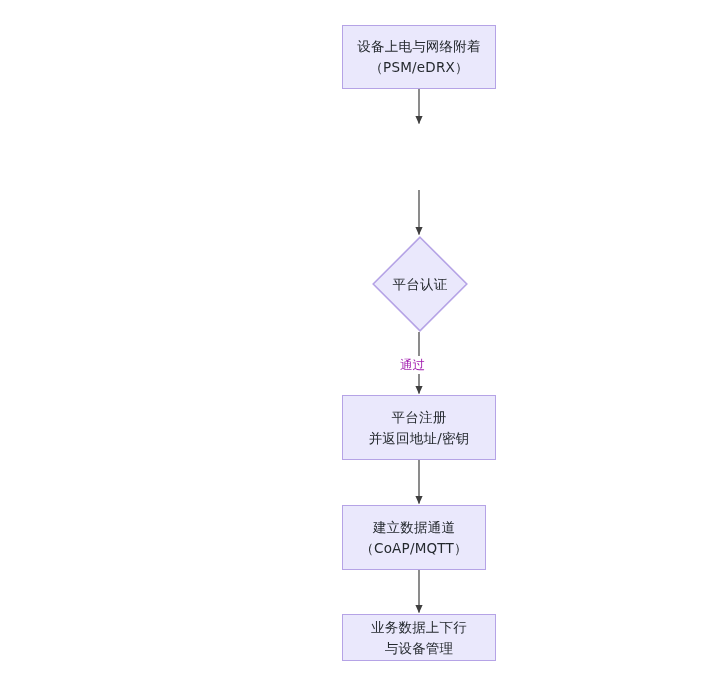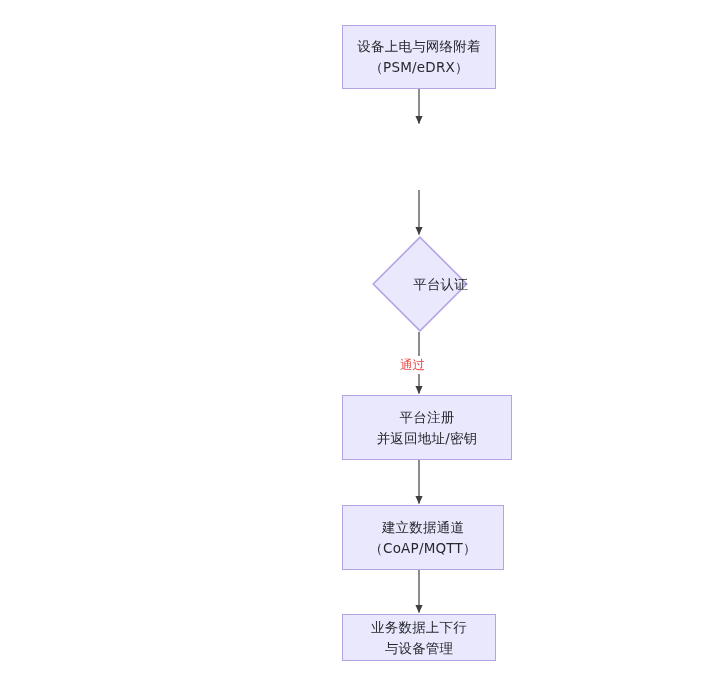--- a/index.html
+++ b/index.html
@@ -112,7 +112,7 @@
   </div>
 
 
-  <div class="node-decision-wrap" style="left:325px; top:224px; width:96px; height:96px;justify-content:flex-end;">
+  <div class="node-decision-wrap" style="left:325px; top:224px; width:96px; height:96px;">
     <svg class="diamond-shape" viewBox="0 0 96 96" width="96" height="96" xmlns="http://www.w3.org/2000/svg">
       <polygon points="48,1.2 94.8,48 48,94.8 1.2,48" fill="#eae8fc" stroke="#b5a3e6" stroke-width="1.6"></polygon>
     </svg>

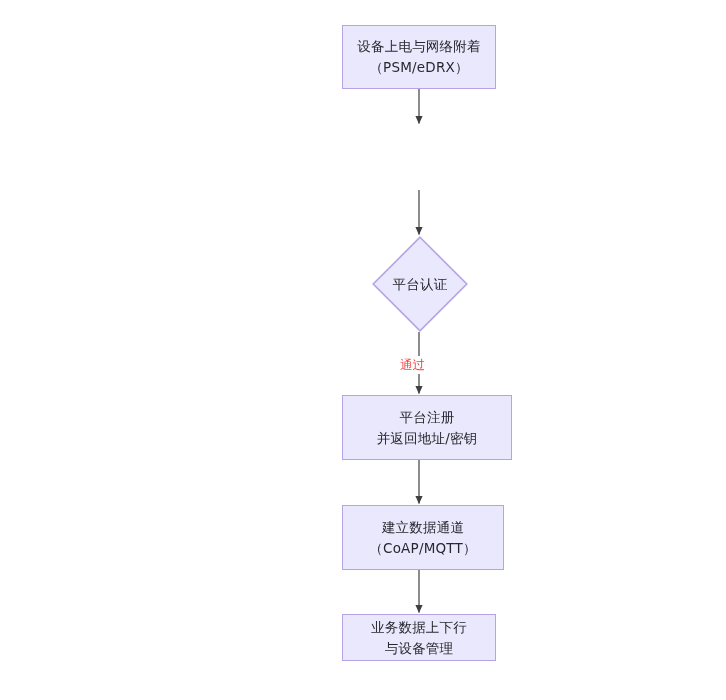--- a/index.html
+++ b/index.html
@@ -75,7 +75,7 @@
   .edge-label {
     position: absolute;
     background: #ffffff;
-    color: #ef4444;
+    color: #a21caf;
     font-size: 12.5px;
     line-height: 16px;
     padding: 1px 3px;

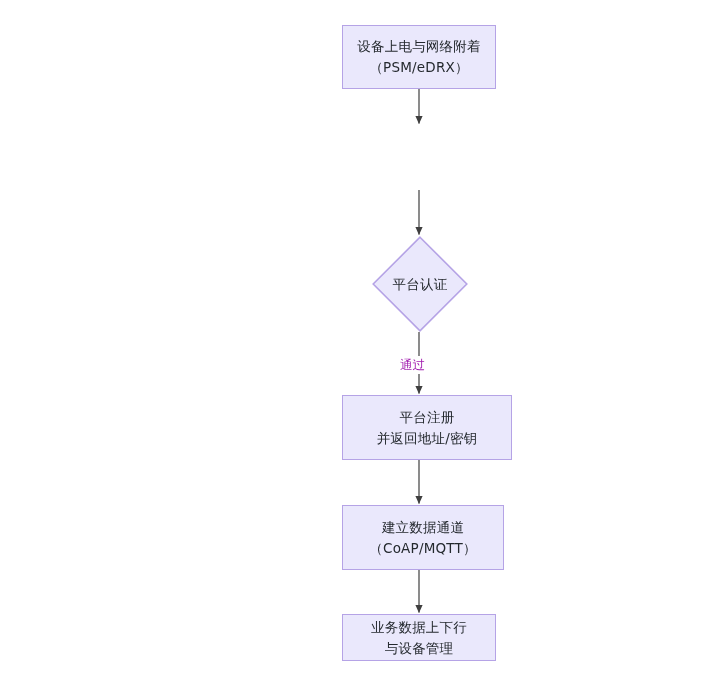--- a/index.html
+++ b/index.html
@@ -121,7 +121,7 @@
 
   <div class="edge-label" style="left:350px; top:344px;">通过</div>
 
-  <div class="node node-process" style="left:295px; top:383px; width:170px; height:65px;">
+  <div class="node node-process" style="left:295px; top:383px; width:154px; height:65px;">
     <div class="node-text">平台注册
 并返回地址/密钥</div>
   </div>

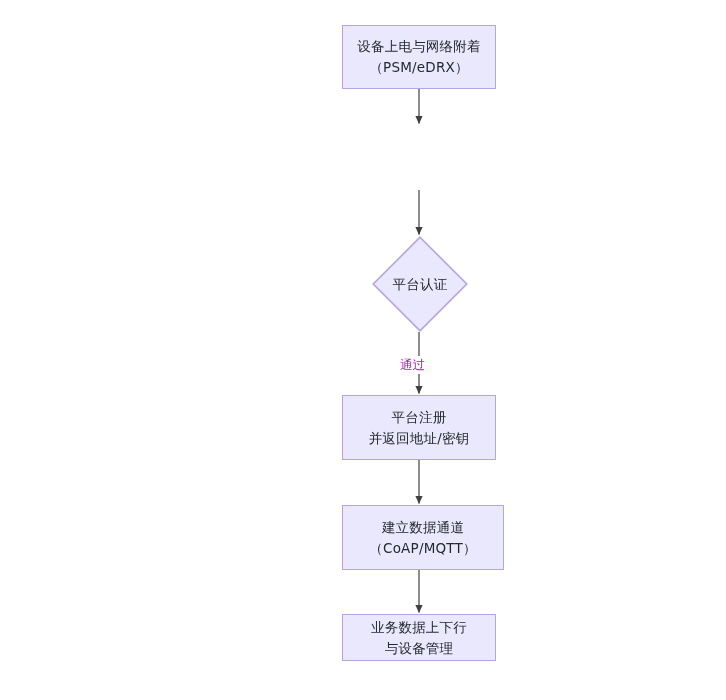--- a/index.html
+++ b/index.html
@@ -126,7 +126,7 @@
 并返回地址/密钥</div>
   </div>
 
-  <div class="node node-process" style="left:295px; top:493px; width:162px; height:65px;">
+  <div class="node node-process" style="left:295px; top:493px; width:144px; height:65px;">
     <div class="node-text">建立数据通道
 （CoAP/MQTT）</div>
   </div>

